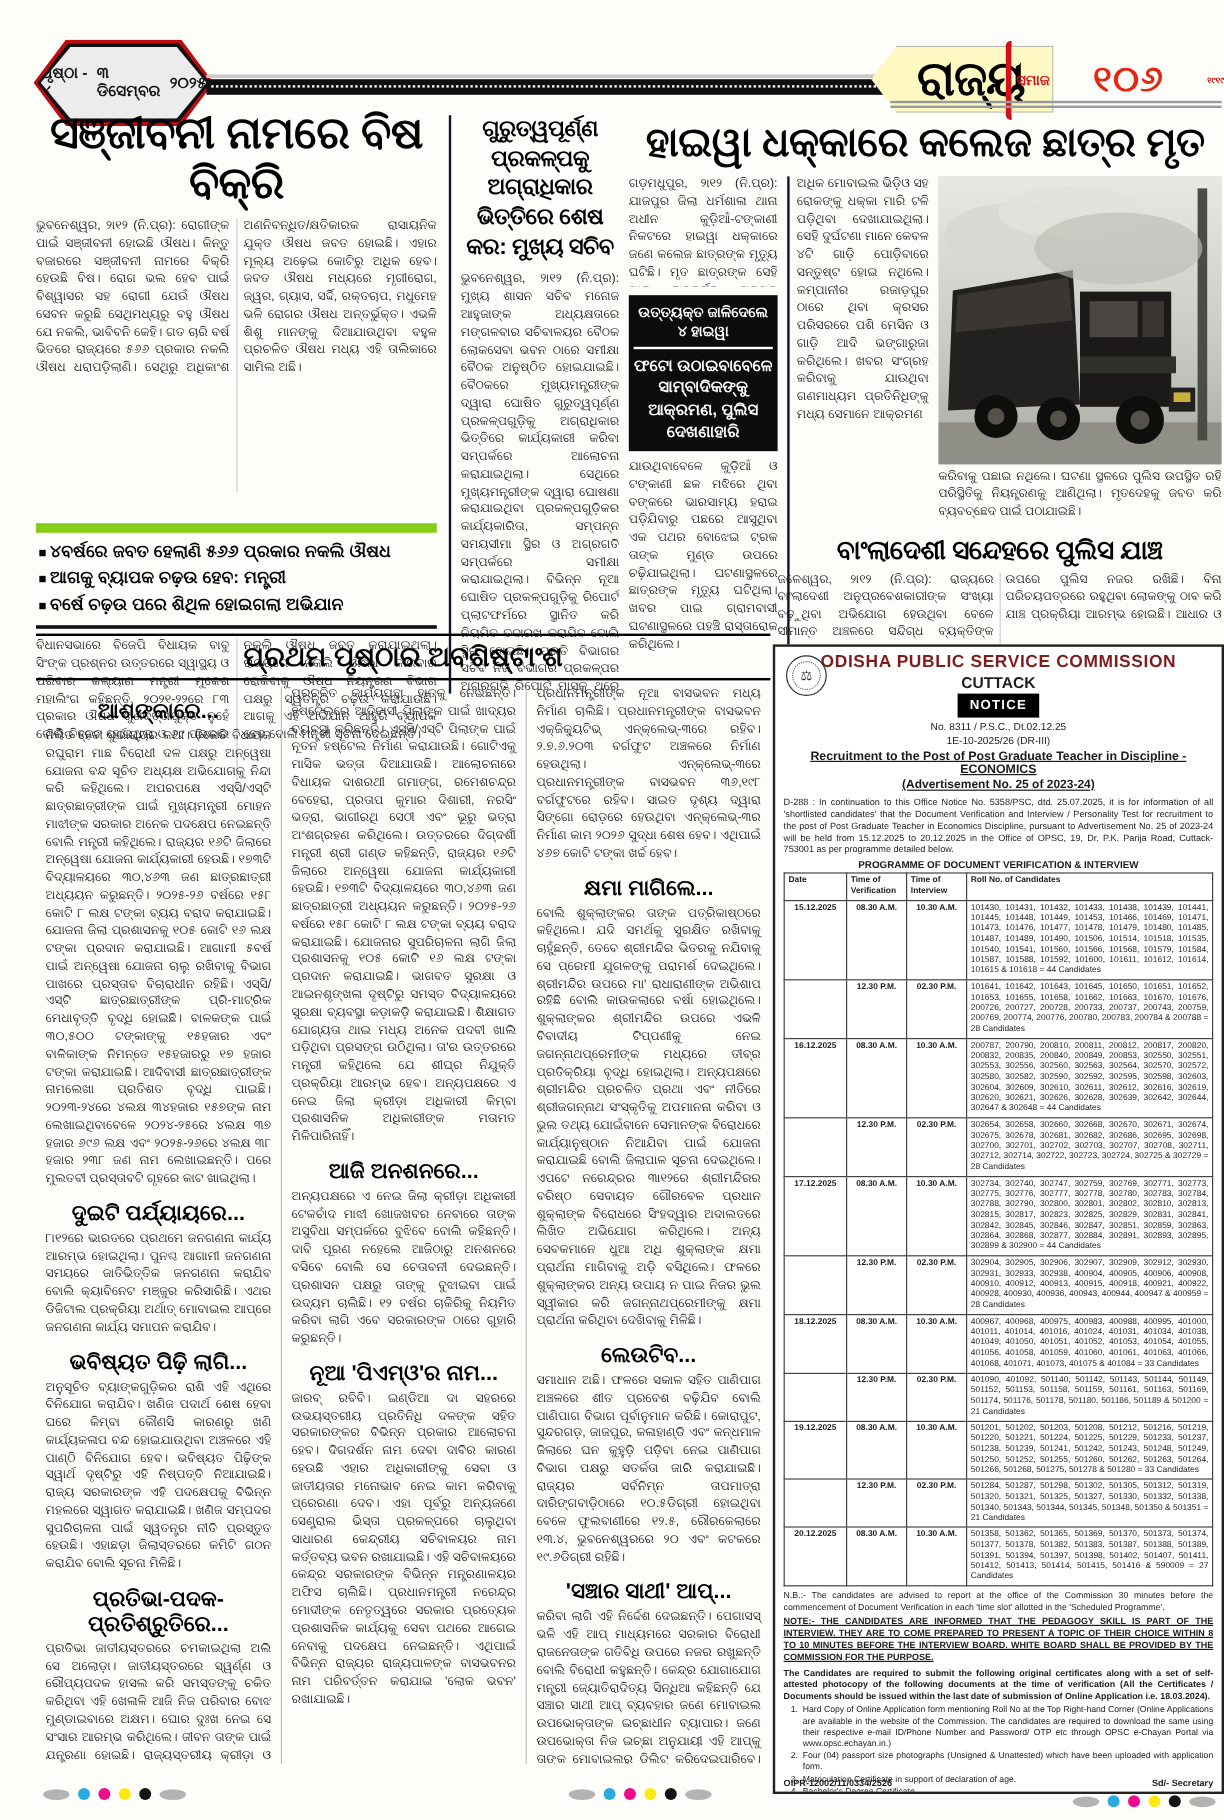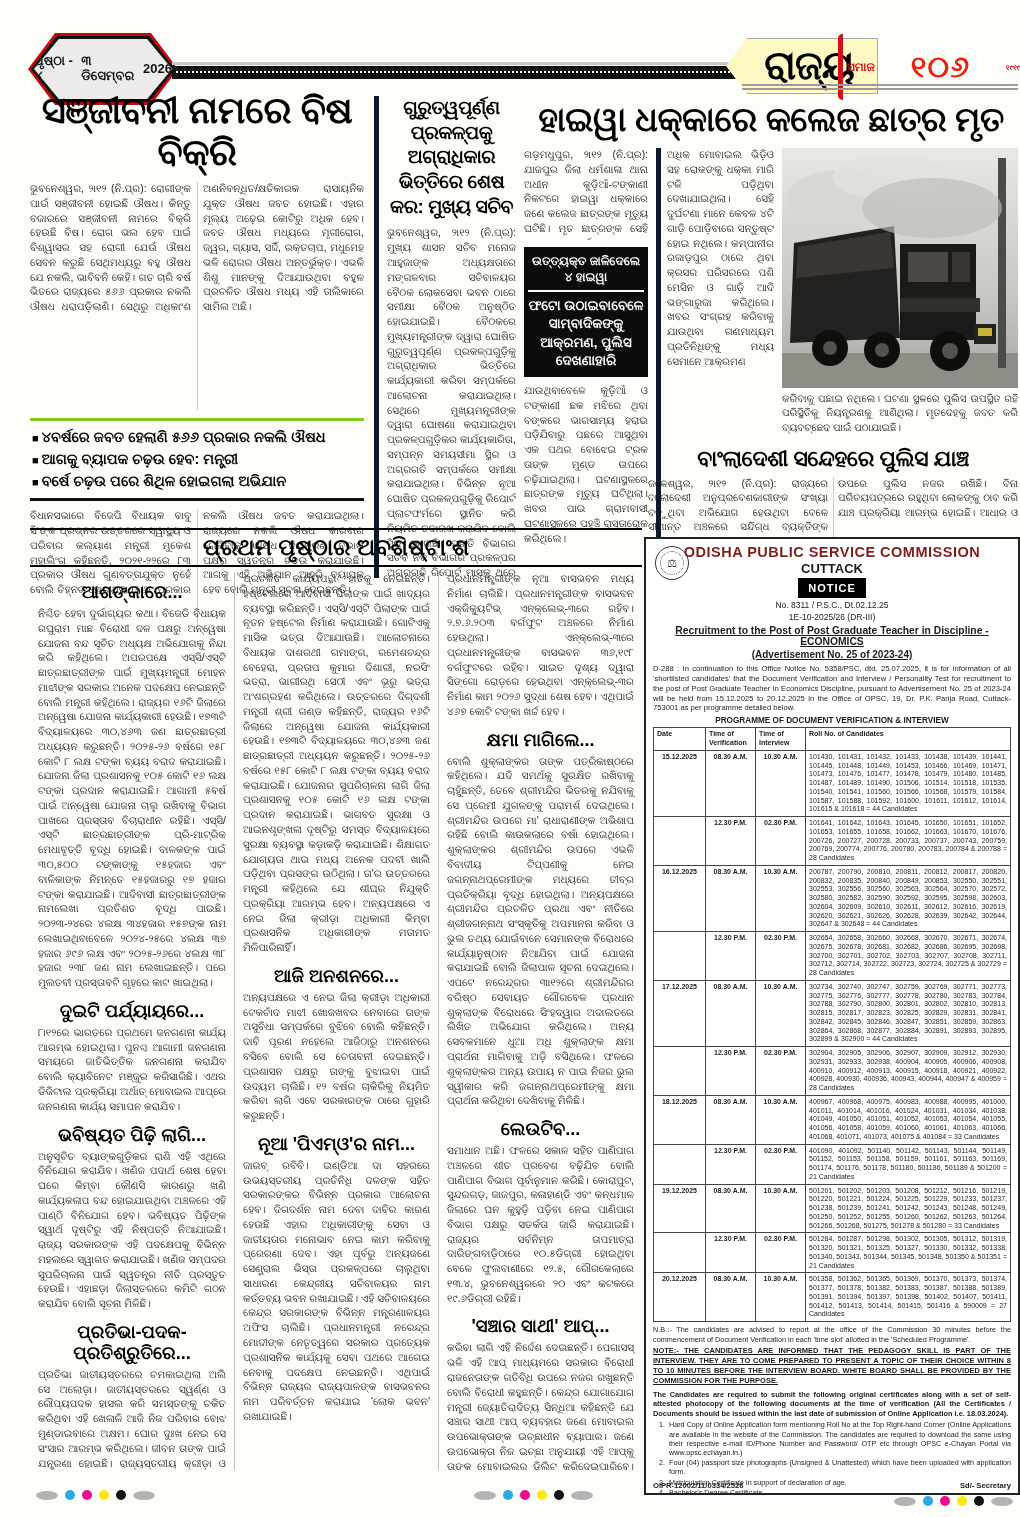--- a/index.html
+++ b/index.html
@@ -123,7 +123,7 @@
     <div class="badge-inner">
       <span>ପୃଷ୍ଠା - ୪</span>
       <span>୩ ଡିସେମ୍ବର</span>
-      <span>2026</span>
+      <span>୨୦୨୫</span>
     </div>
   </div>
   <div class="topbar-shadow"></div>

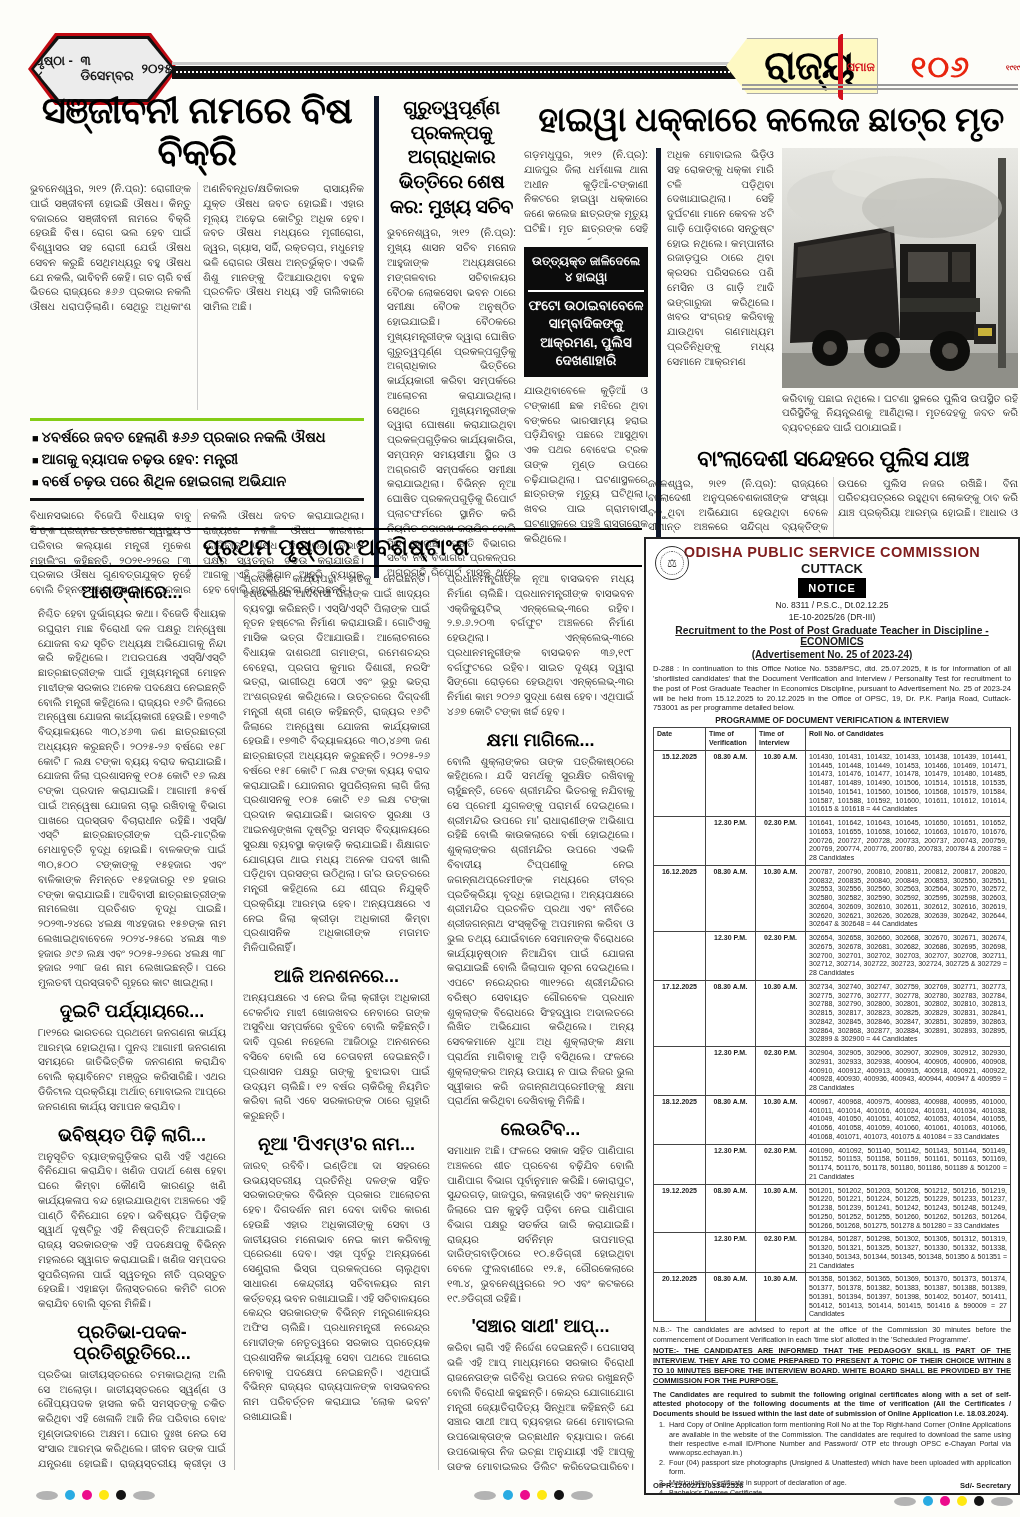--- a/index.html
+++ b/index.html
@@ -34,7 +34,7 @@
   
   .headline { font-weight:900; color:#000; text-align:center; letter-spacing:-0.5px; }
   .art-body { font-size:10.4px; line-height:1.42; text-align:justify; color:#1f1f1f; overflow:hidden; }
-  .vrule { border-left:5px solid #0f172a; }
+  .vrule { border-left:2px solid #0f172a; }
 
   
   .art1 { position:absolute; left:30px; top:90px; width:334px; }

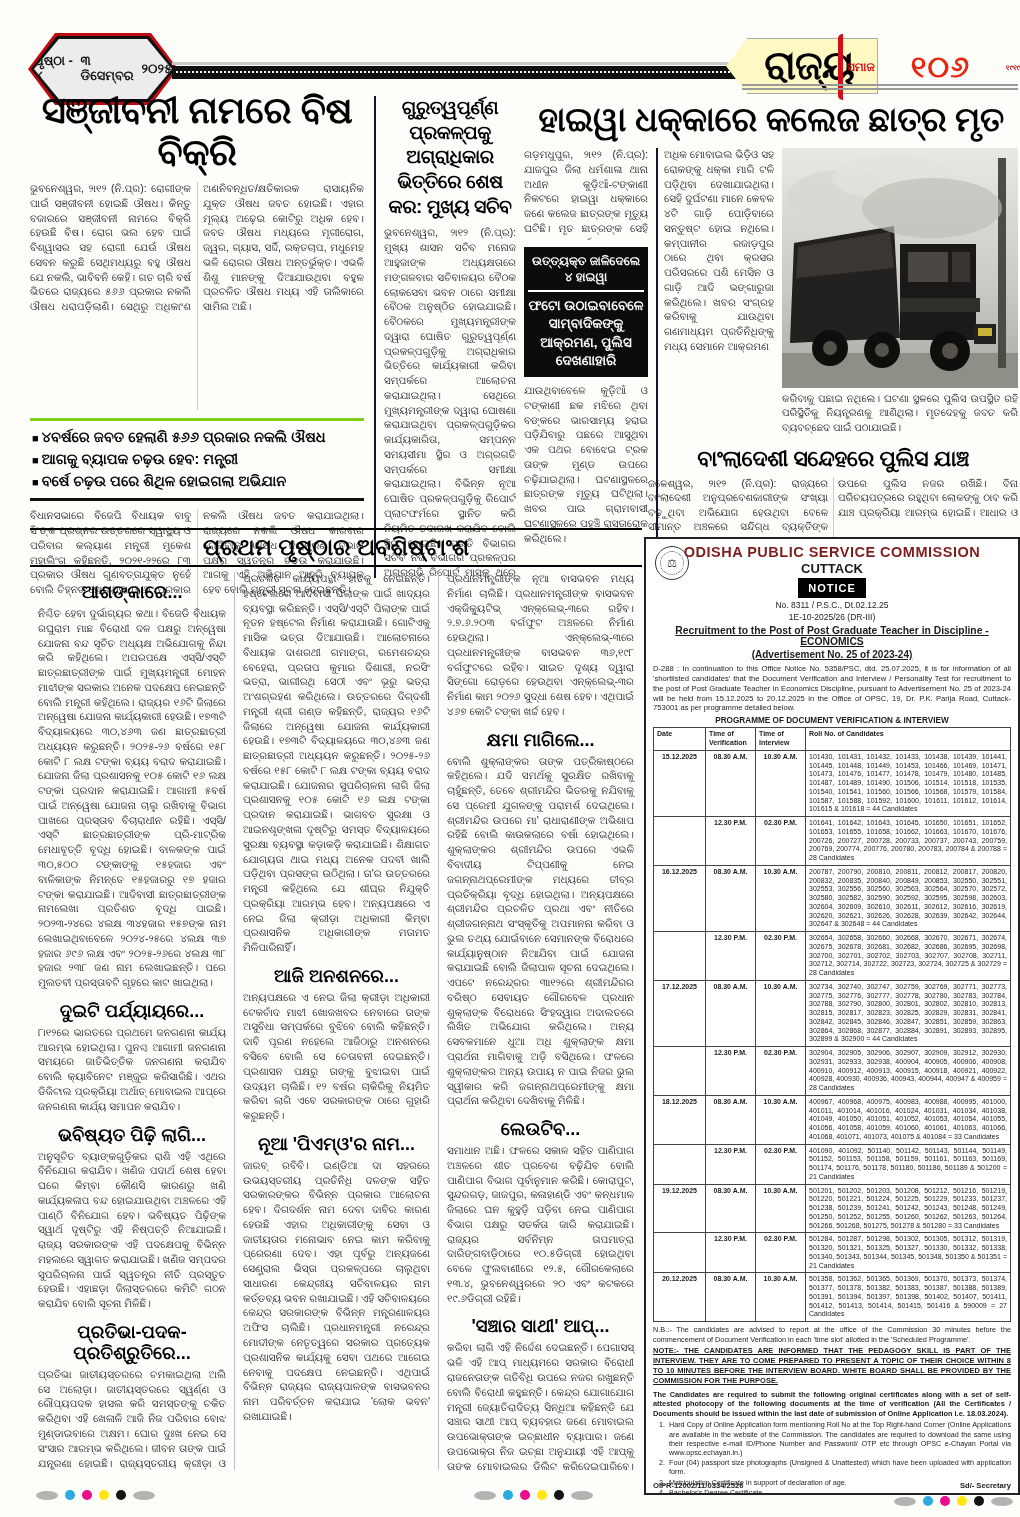--- a/index.html
+++ b/index.html
@@ -40,7 +40,7 @@
   .art1 { position:absolute; left:30px; top:90px; width:334px; }
   .art1 .headline { font-size:37px; margin-bottom:8px; }
   .art1-cols { columns:2; column-gap:12px; column-rule:1px solid #ccc; height:228px; }
-  .bullet-box { border-top:3px solid #84cc16; border-bottom:3px solid #111; padding:6px 2px; margin:8px 0 8px; }
+  .bullet-box { border-top:8px solid #84cc16; border-bottom:3px solid #111; padding:6px 2px; margin:26px 0 8px; }
   .bullet-box li { list-style:none; font-size:14.5px; font-weight:800; line-height:1.5; color:#050505; }
   .bullet-box li::before { content:"■ "; font-size:11px; }
   .art1-cols2 { columns:2; column-gap:12px; column-rule:1px solid #ccc; height:118px; }

